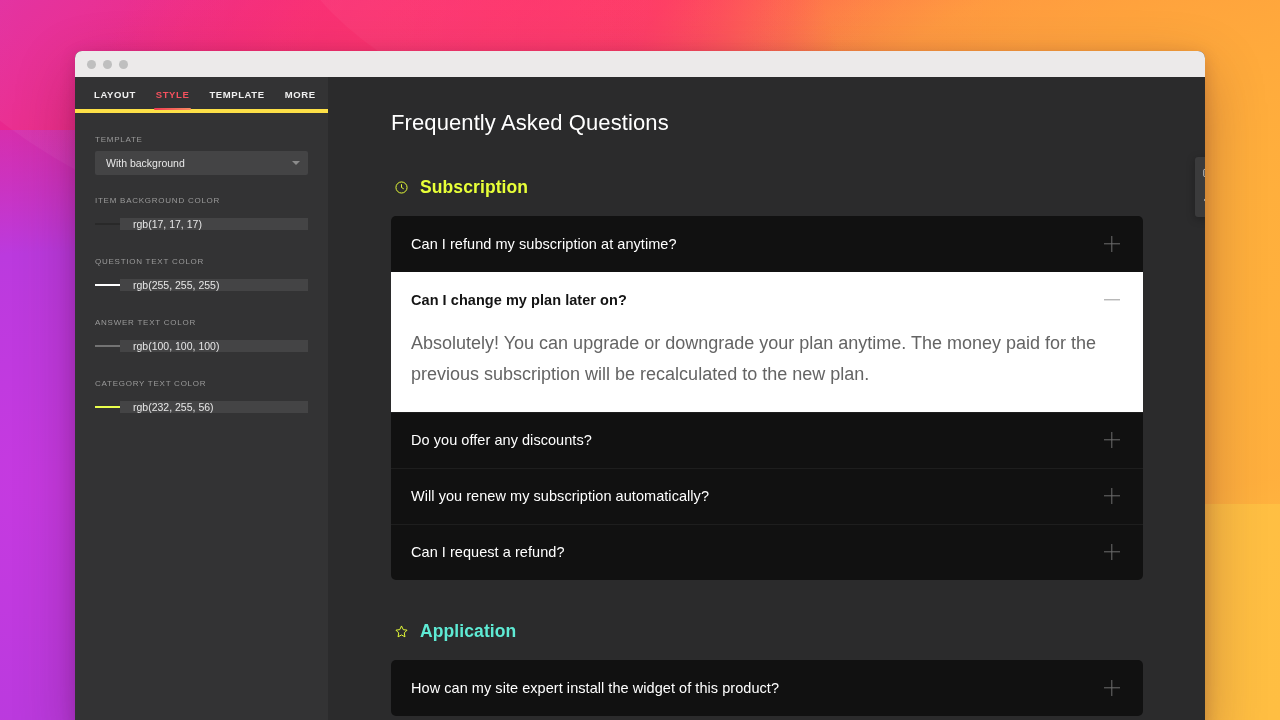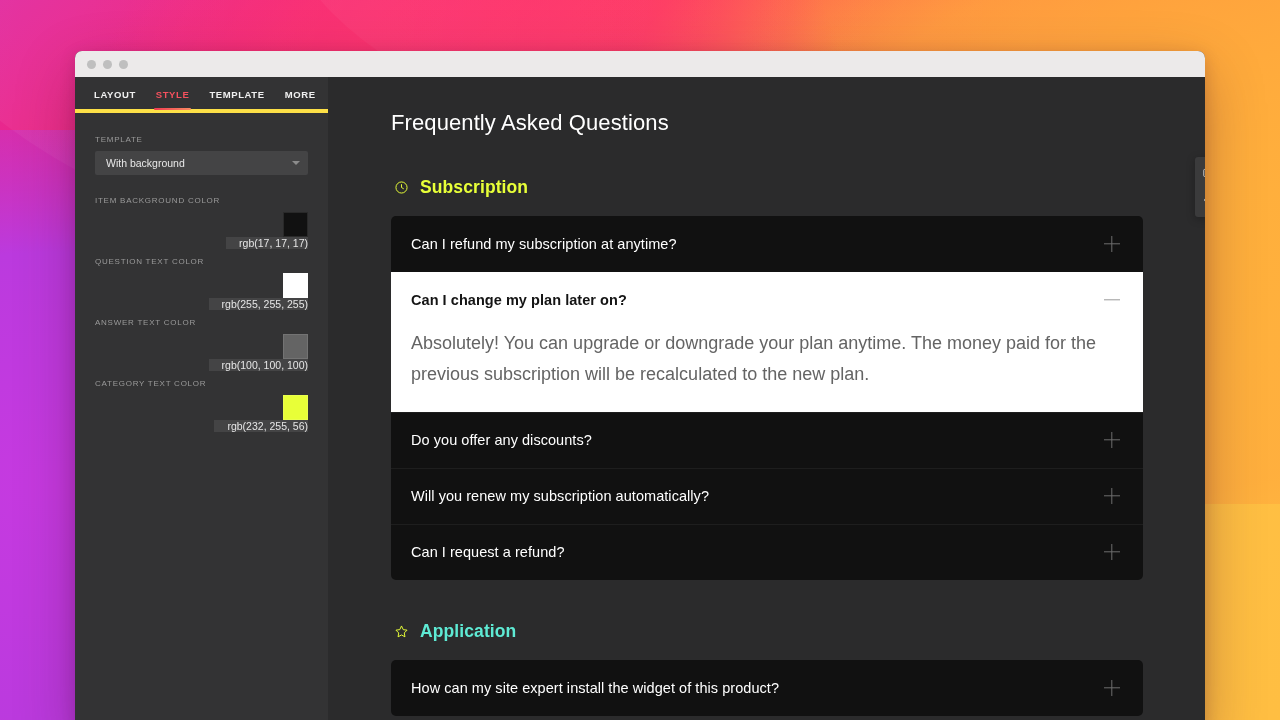--- a/index.html
+++ b/index.html
@@ -109,7 +109,7 @@
     border-top:4px solid #8c8c8c;
   }
   .color-row {
-    height:24px; display:flex; align-items:flex-end; cursor:pointer;flex-direction:column;
+    height:24px; display:flex; align-items:center; cursor:pointer;
   }
   .swatch { width:25px; flex:0 0 25px; border:1px solid rgba(255,255,255,0.10); }
   .color-val {

